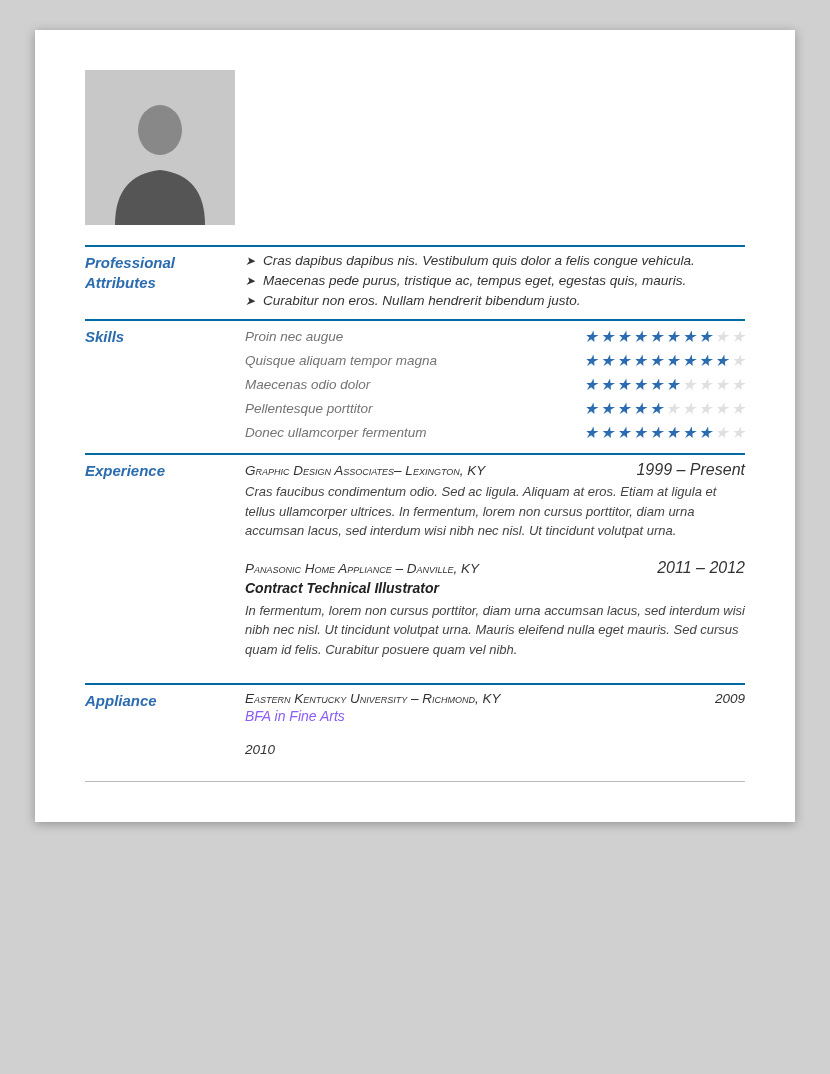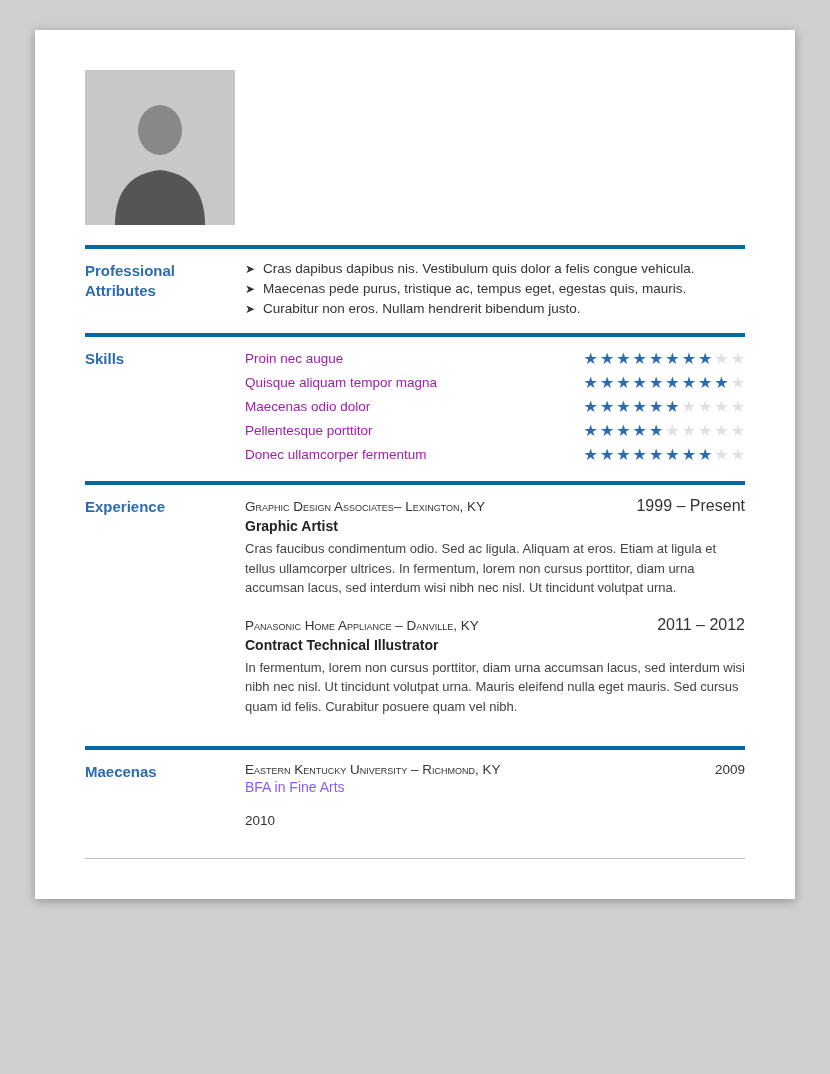--- a/index.html
+++ b/index.html
@@ -67,8 +67,9 @@
     
     .section {
       display: flex;
-      padding: 12px 0;
-      border-top: 4px solid #0369a1;
+      padding: 6px 0;
+      border-top: 2px solid #0369a1;
+      font-style: italic;
     }
     .section-label {
       width: 160px;

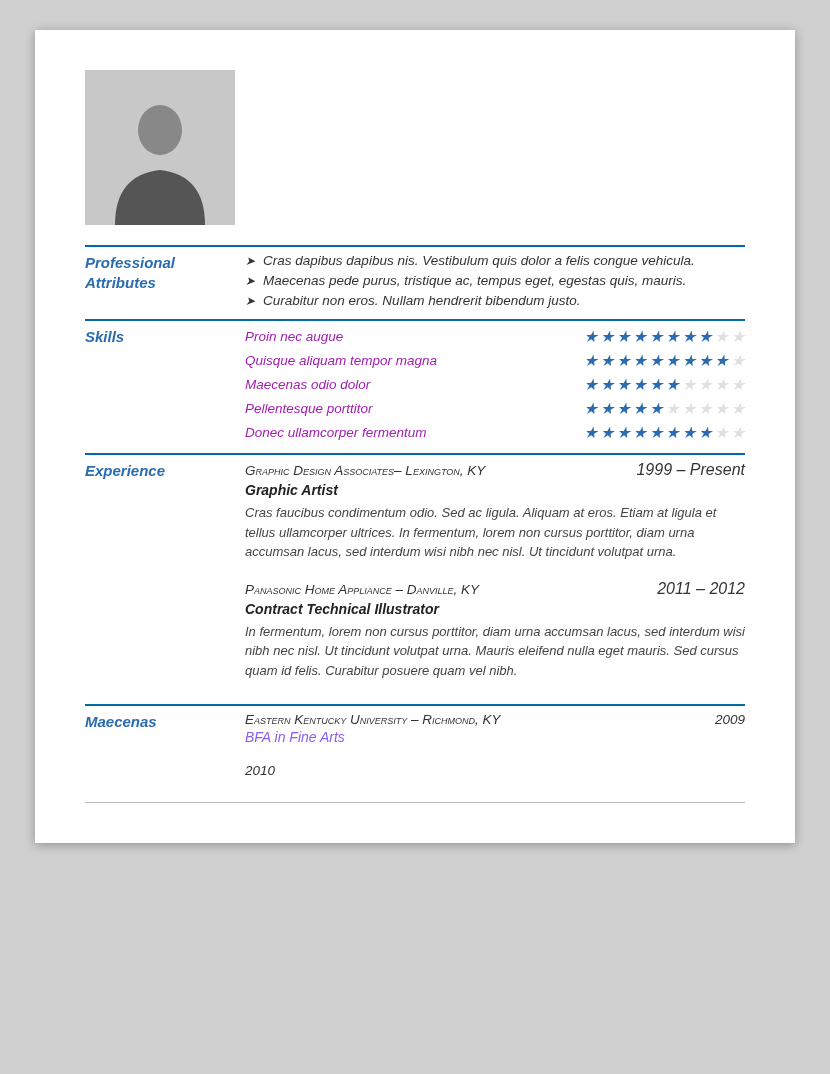--- a/index.html
+++ b/index.html
@@ -110,7 +110,7 @@
     }
     .skill-name {
       font-size: 13.5px;
-      color: #a21caf;
+      color: #737373;
       flex: 1;
     }
     .stars {

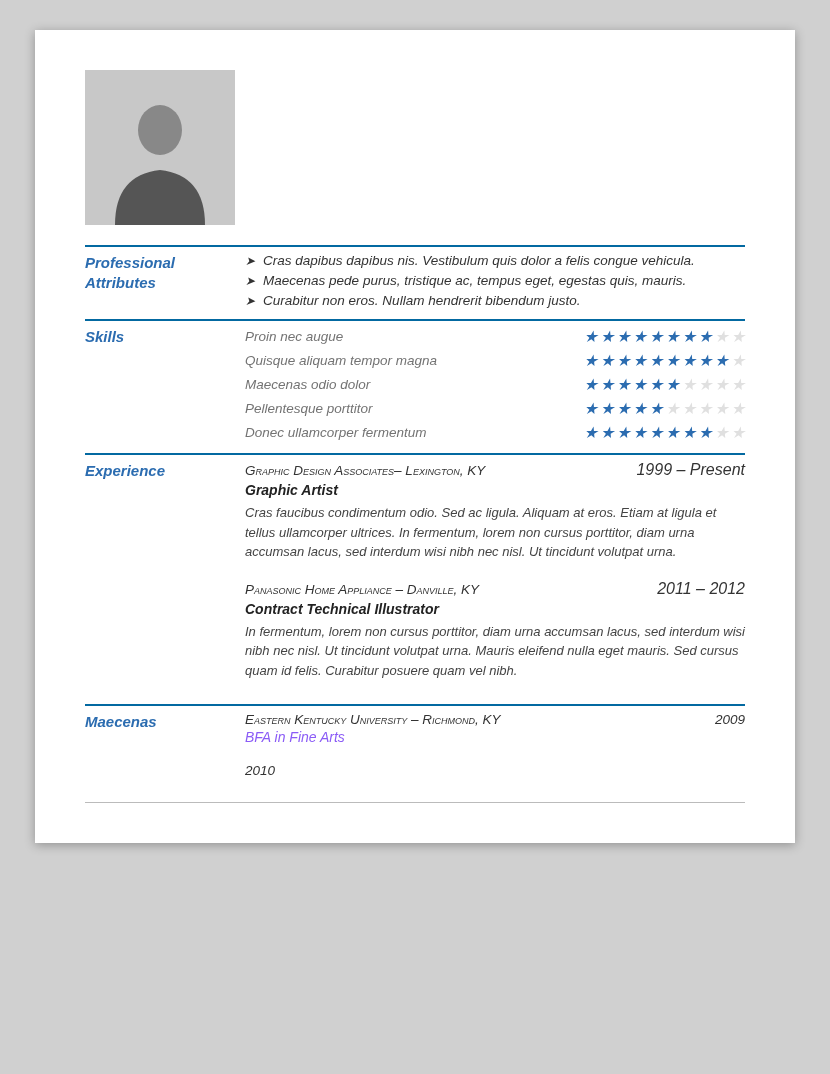--- a/index.html
+++ b/index.html
@@ -306,7 +306,6 @@
             <span class="exp-company">Graphic Design Associates– Lexington, KY</span>
             <span class="exp-dates">1999 – Present</span>
           </div>
-          <div class="exp-title">Graphic Artist</div>
           <div class="exp-desc">Cras faucibus condimentum odio. Sed ac ligula. Aliquam at eros. Etiam at ligula et tellus ullamcorper ultrices. In fermentum, lorem non cursus porttitor, diam urna accumsan lacus, sed interdum wisi nibh nec nisl. Ut tincidunt volutpat urna.</div>
         </div>
         <div class="exp-entry">

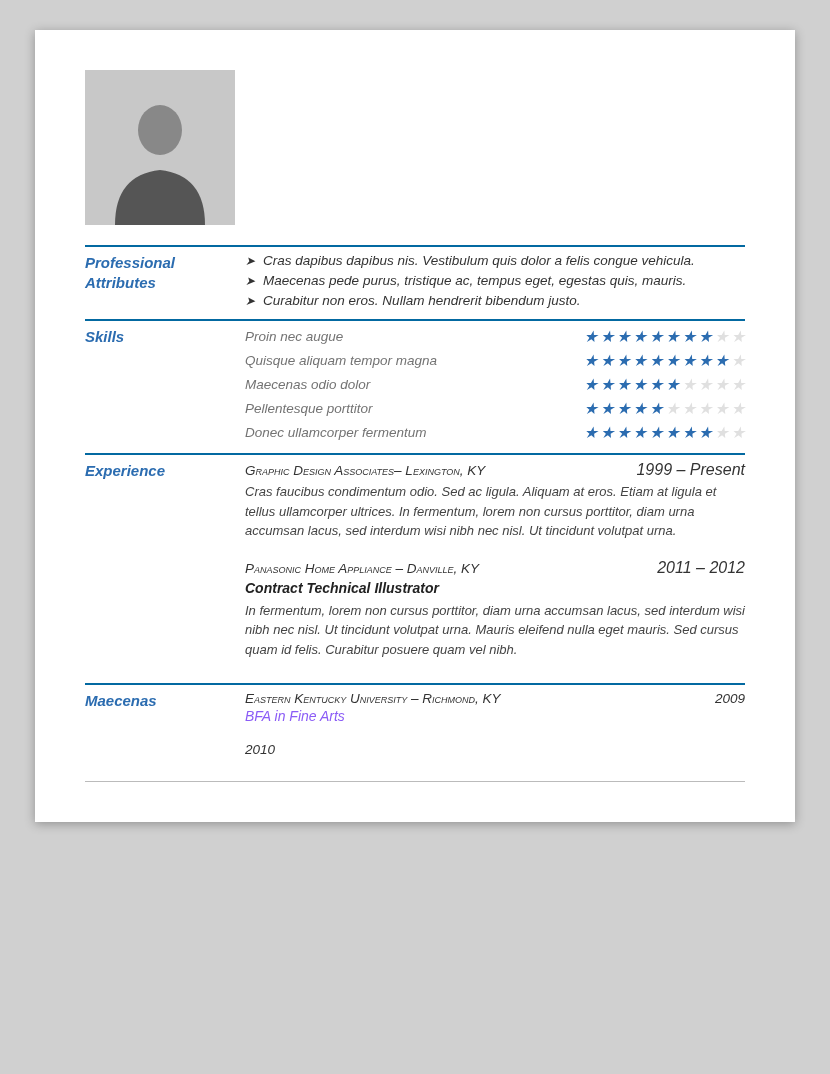--- a/index.html
+++ b/index.html
@@ -320,7 +320,7 @@
   </div>
 
   <div class="section section-bottom-border">
-    <div class="section-label">Maecenas</div>
+    <div class="section-label">Appliance</div>
     <div class="section-content" id="education-container">
         <div class="edu-entry">
           <div class="edu-header">

